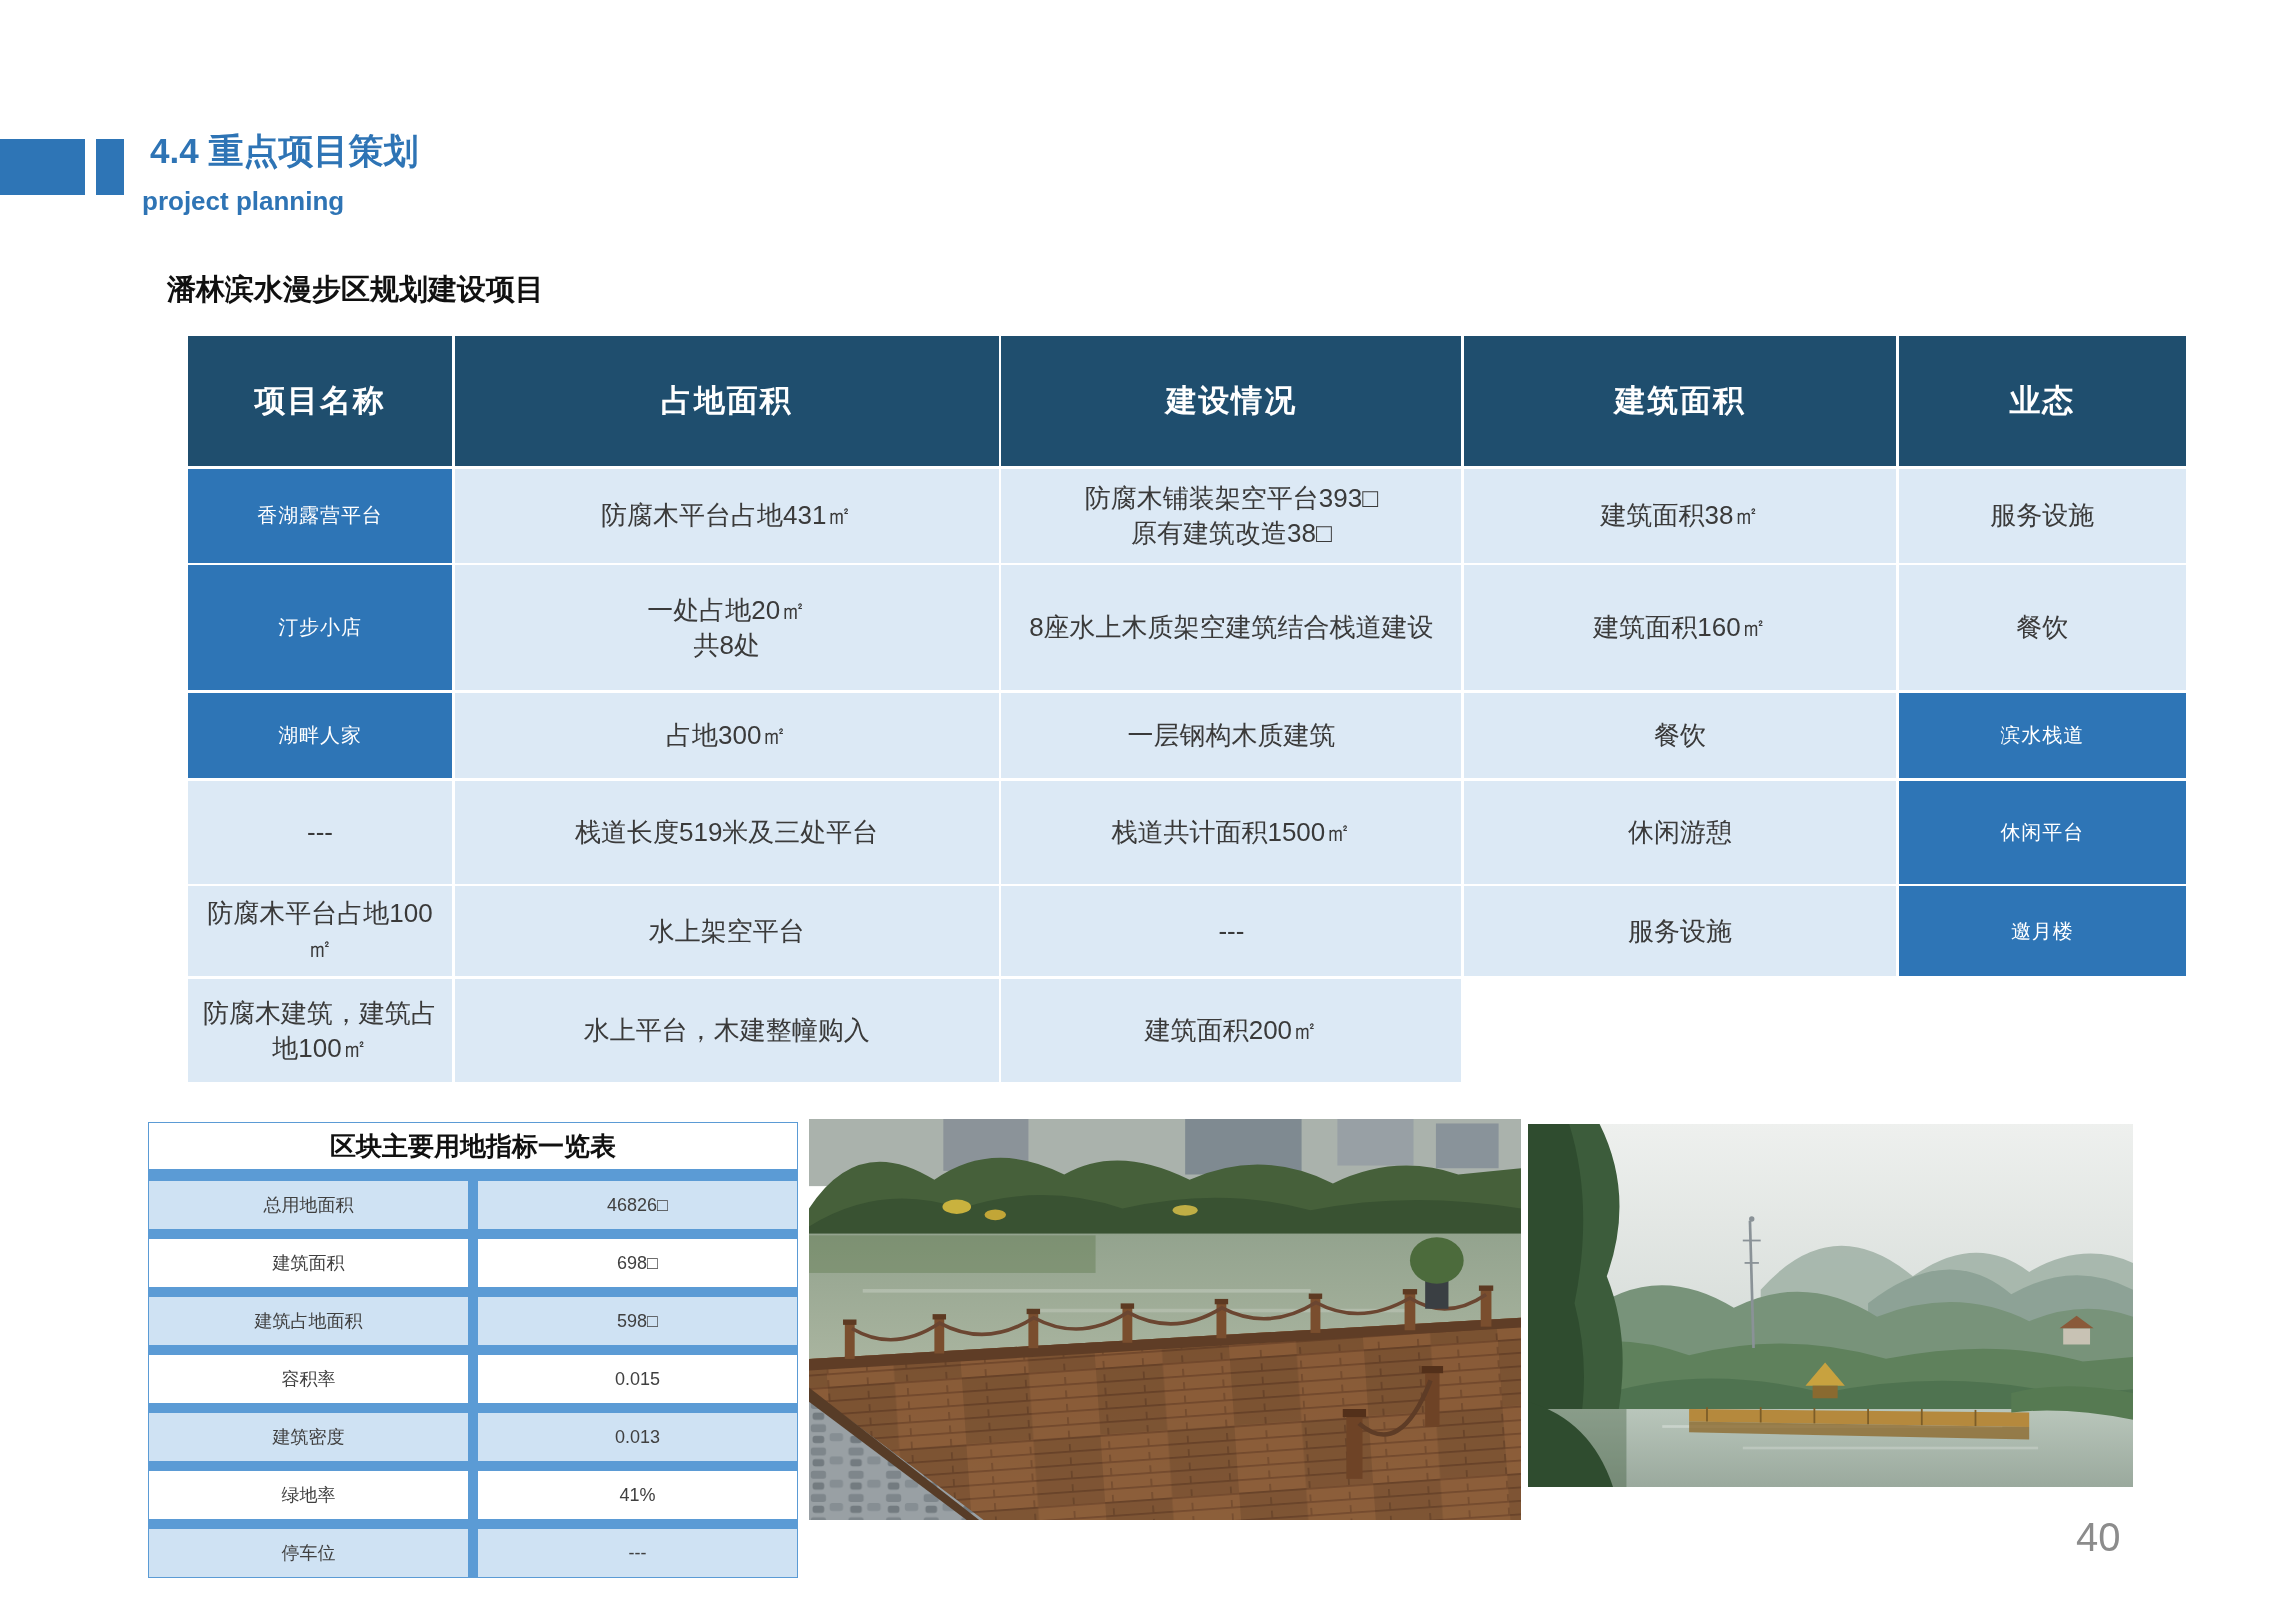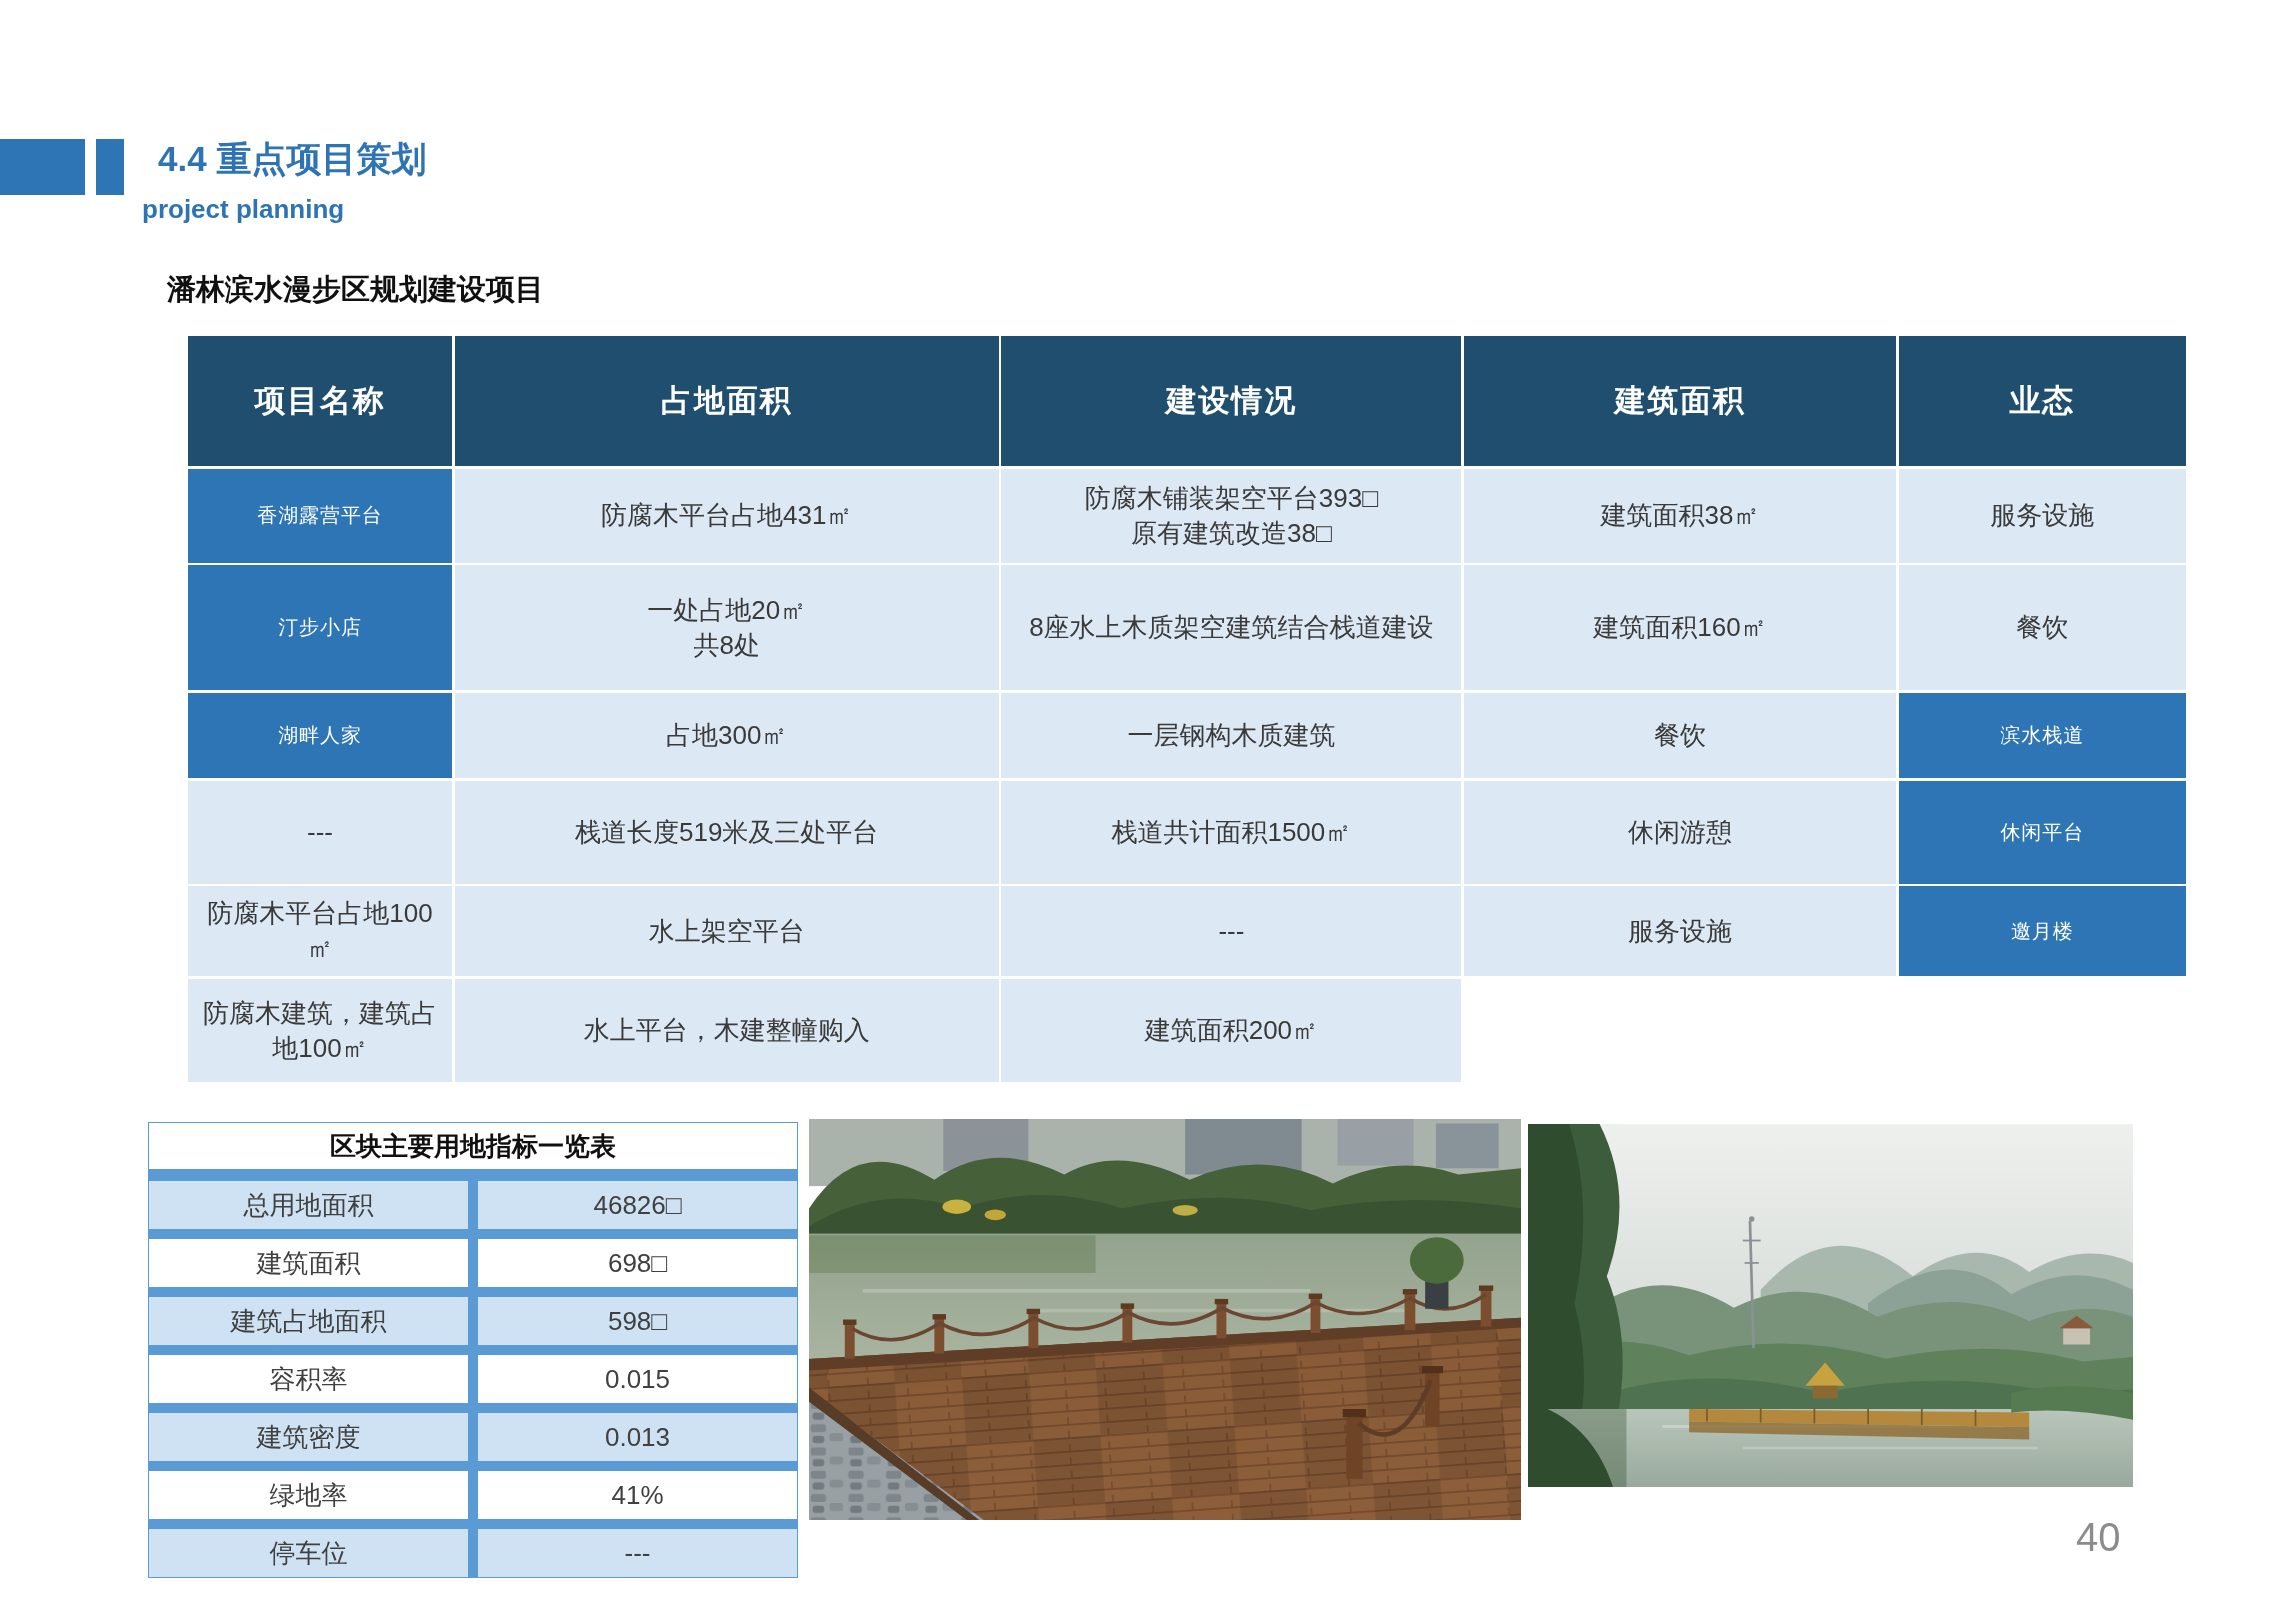--- a/index.html
+++ b/index.html
@@ -12,7 +12,7 @@
 
   
   .sec-head{position:absolute;left:142px;top:124px;color:#2e74b5;}
-  .sec-head h1{margin:16px;font-size:35px;font-weight:bold;line-height:1.1;}
+  .sec-head h1{margin:8px;font-size:35px;font-weight:bold;line-height:1.1;}
   .sec-head h2{margin:16px 0 0 0;font-size:26px;font-weight:bold;line-height:1.1;}
 
   

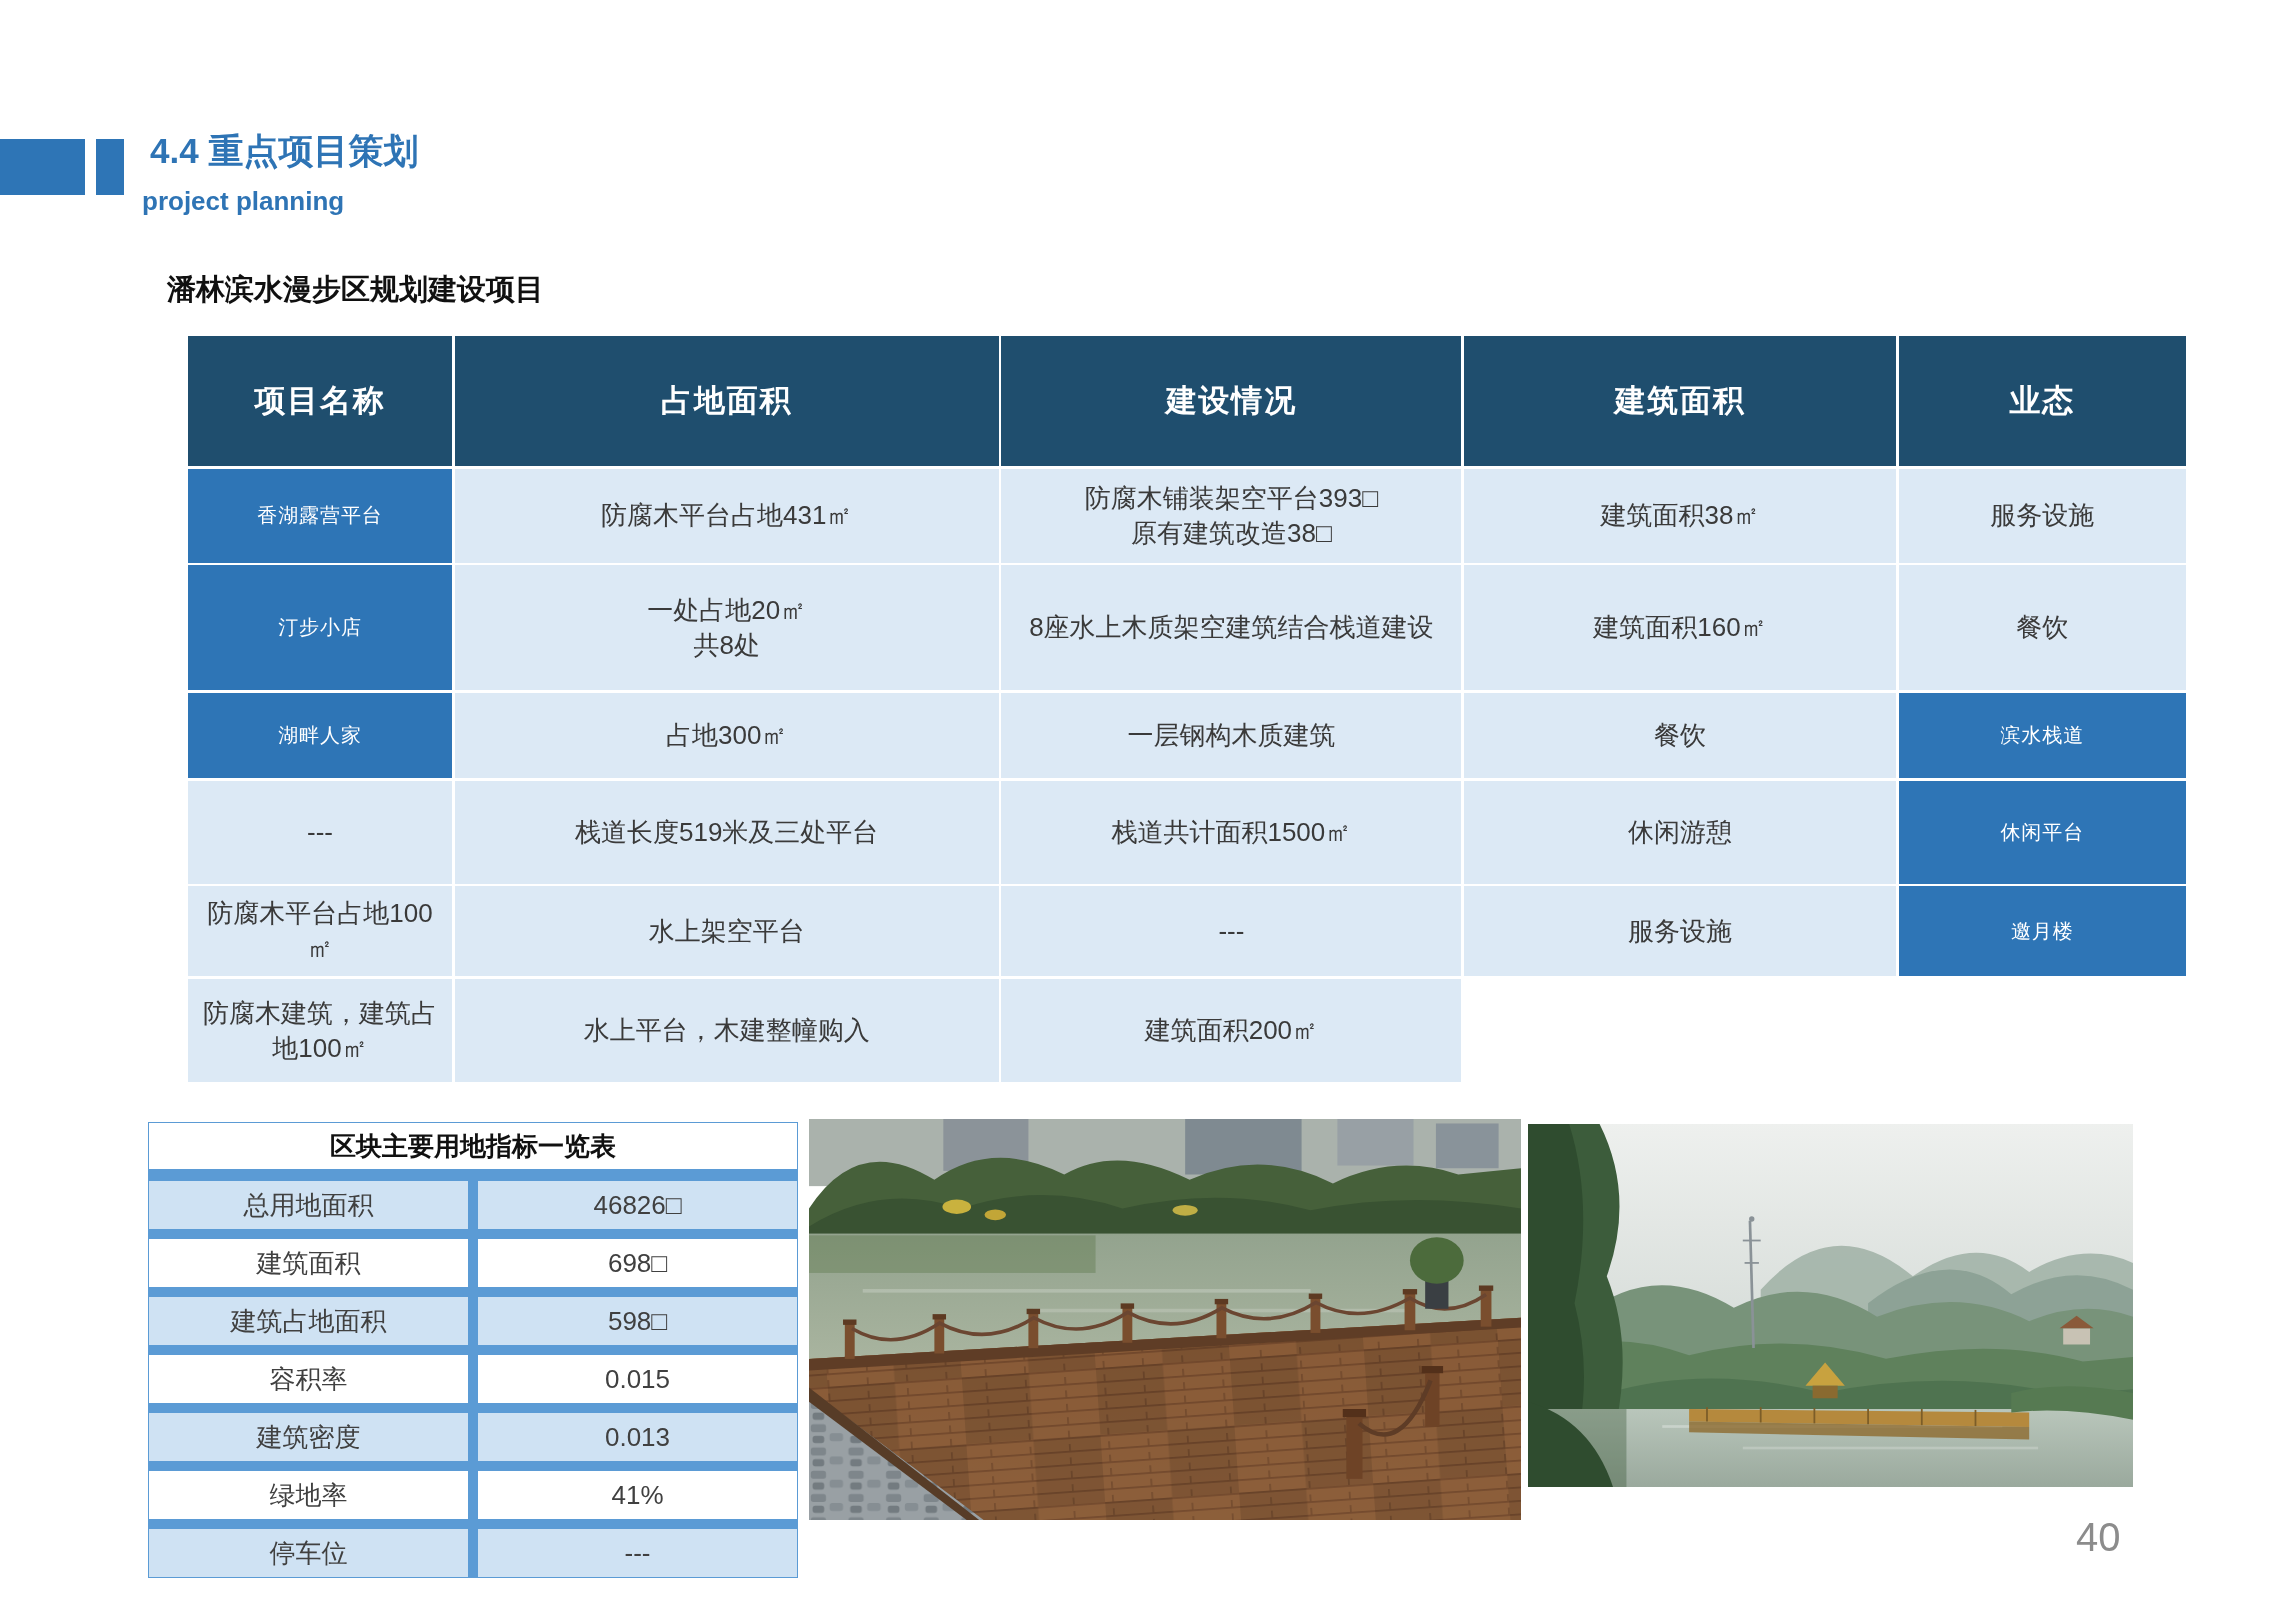--- a/index.html
+++ b/index.html
@@ -36,7 +36,7 @@
       grid-template-columns:319px 1fr;grid-auto-rows:48px;gap:10px;}
   .ind-title{grid-column:1/3;background:#ffffff;color:#101010;font-size:26px;font-weight:bold;
       display:flex;align-items:center;justify-content:center;border-bottom:2.7px solid #5b9bd5;}
-  .ind-cell{display:flex;align-items:center;justify-content:center;font-size:26px;color:#404040;}
+  .ind-cell{display:flex;align-items:center;justify-content:center;font-size:18px;color:#404040;}
   .ind-blue{background:#cfe2f3;}
   .ind-white{background:#ffffff;}
 

